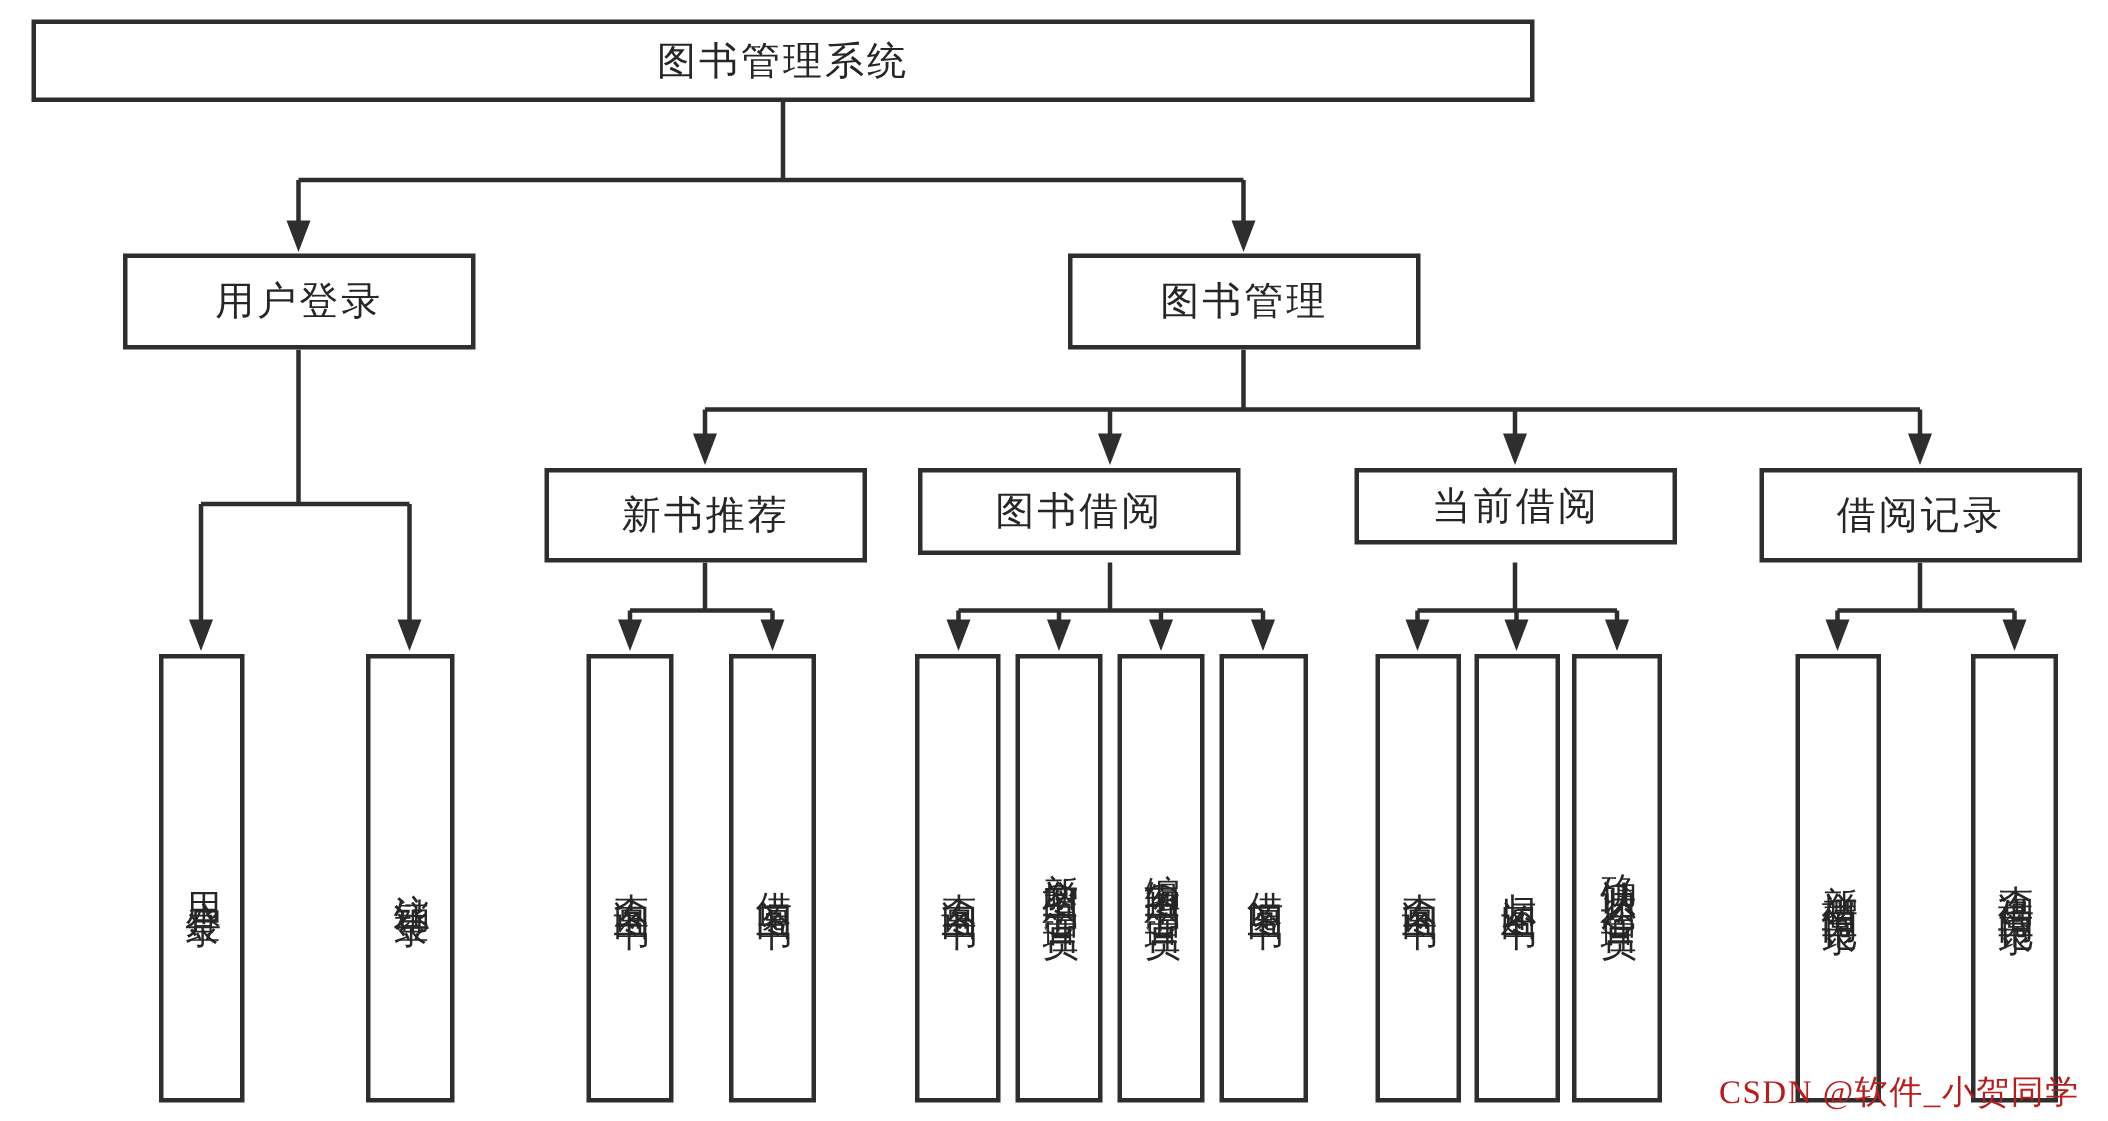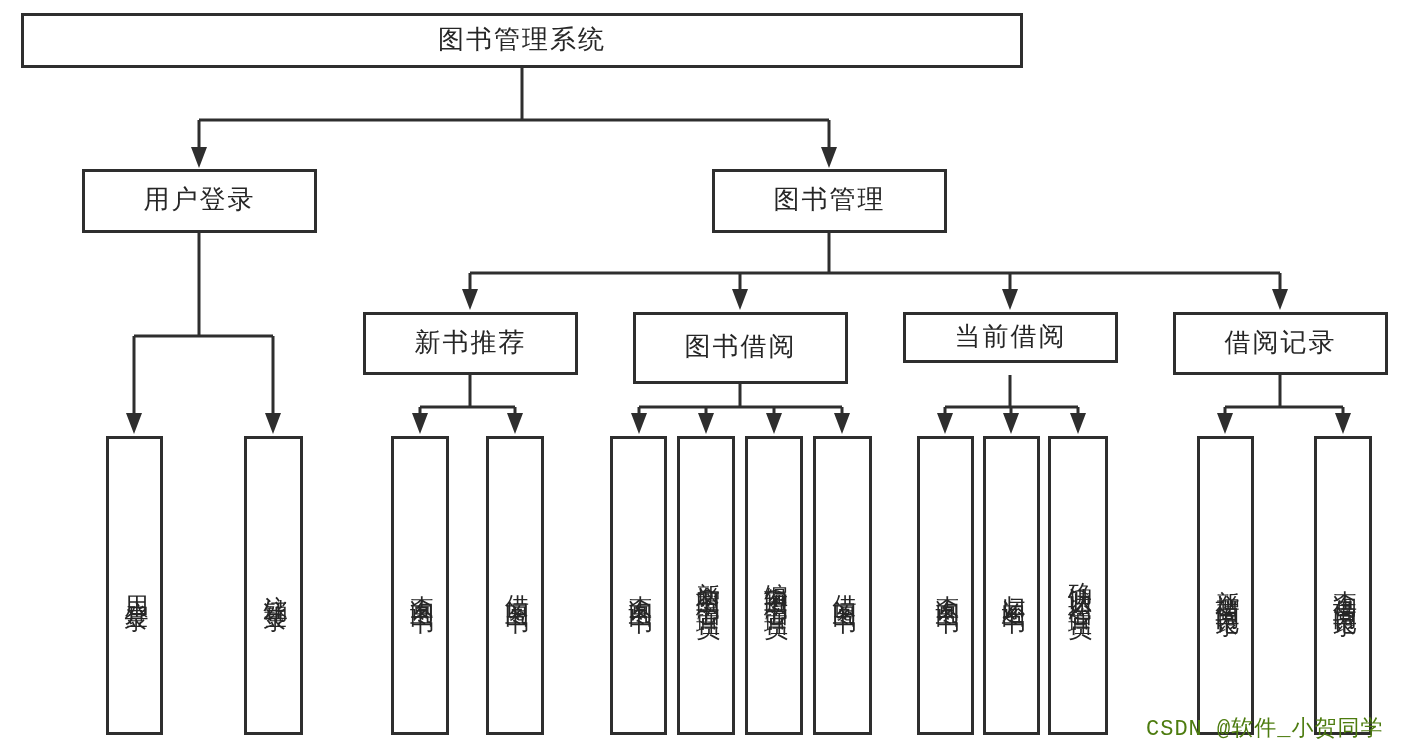--- a/index.html
+++ b/index.html
@@ -12,7 +12,7 @@
     width: 1405px;
     height: 747px;
     background: #ffffff;
-    font-family: Liberation Mono, monospace;
+    font-family: Liberation Serif, serif;
     color: #262626;
     overflow: hidden;
   }

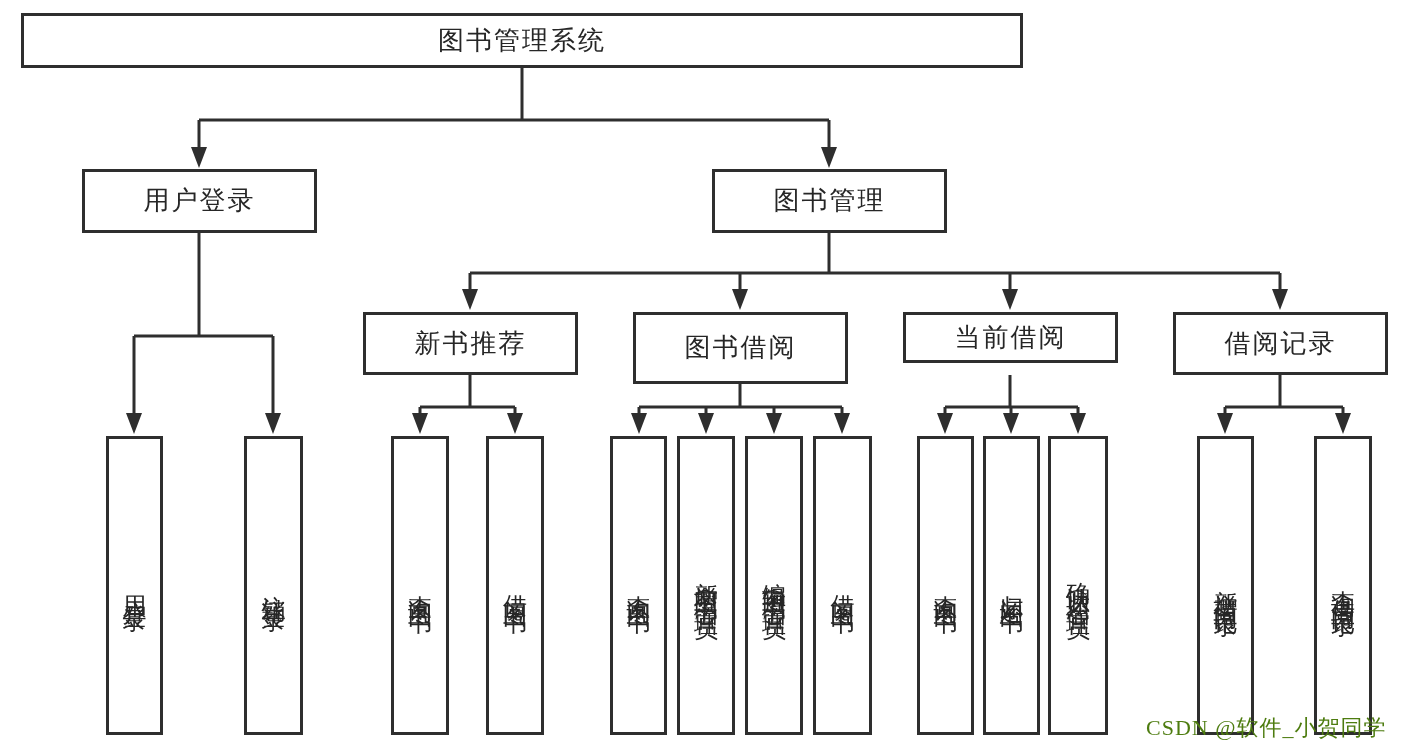--- a/index.html
+++ b/index.html
@@ -85,7 +85,7 @@
   <div class="box hbox" style="left:363px;top:312px;width:215px;height:63px">新书推荐</div>
 
   <div class="box hbox" style="left:712px;top:169px;width:235px;height:64px">图书管理</div>
-  <div class="box hbox" style="left:633px;top:312px;width:215px;height:72px">图书借阅</div>
+  <div class="box hbox" style="left:612px;top:312px;width:215px;height:58px">图书借阅</div>
   <div class="box hbox" style="left:903px;top:312px;width:215px;height:51px">当前借阅</div>
   <div class="box hbox" style="left:1173px;top:312px;width:215px;height:63px">借阅记录</div>
 

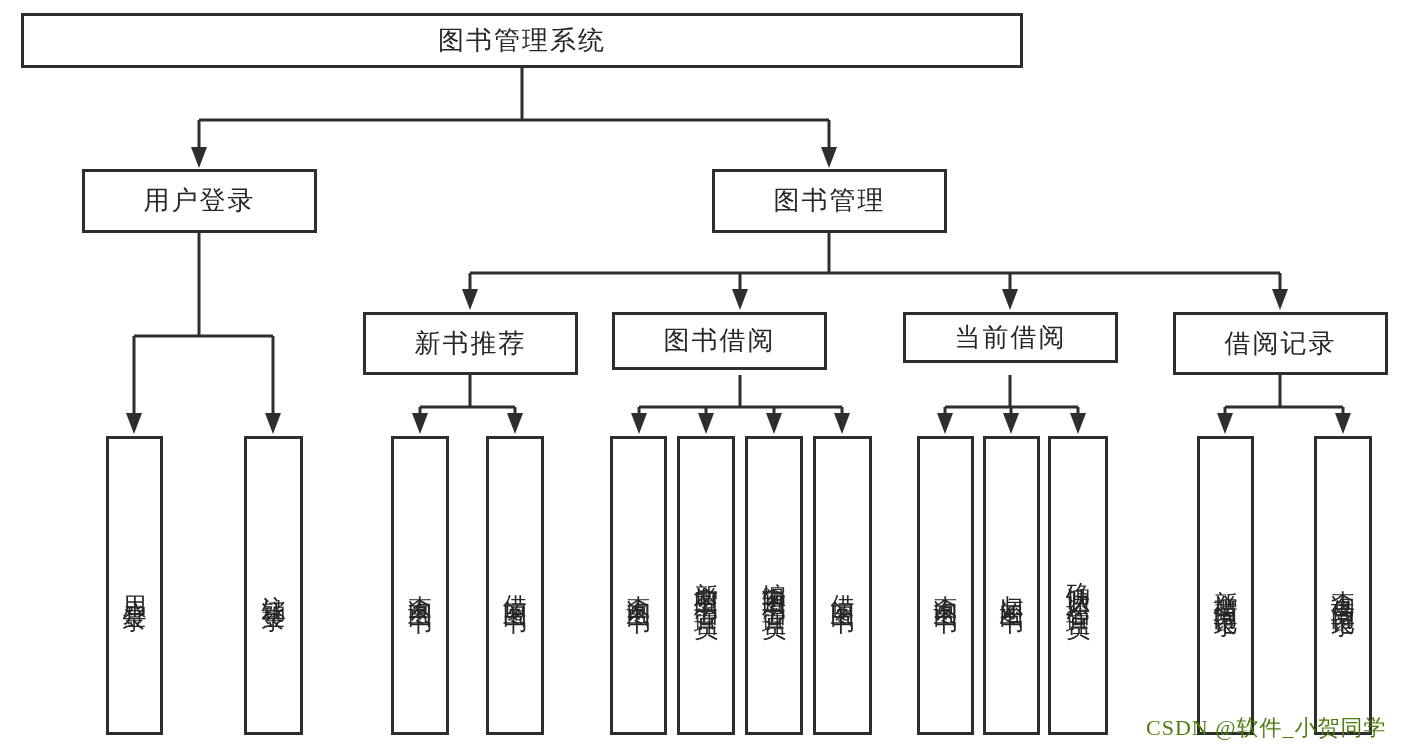--- a/index.html
+++ b/index.html
@@ -52,7 +52,7 @@
     top: 713px;
     font-size: 22px;
     letter-spacing: 1px;
-    color: #4d7c0f;
+    color: #b91c1c;
     white-space: nowrap;
     z-index: 5;
   }

